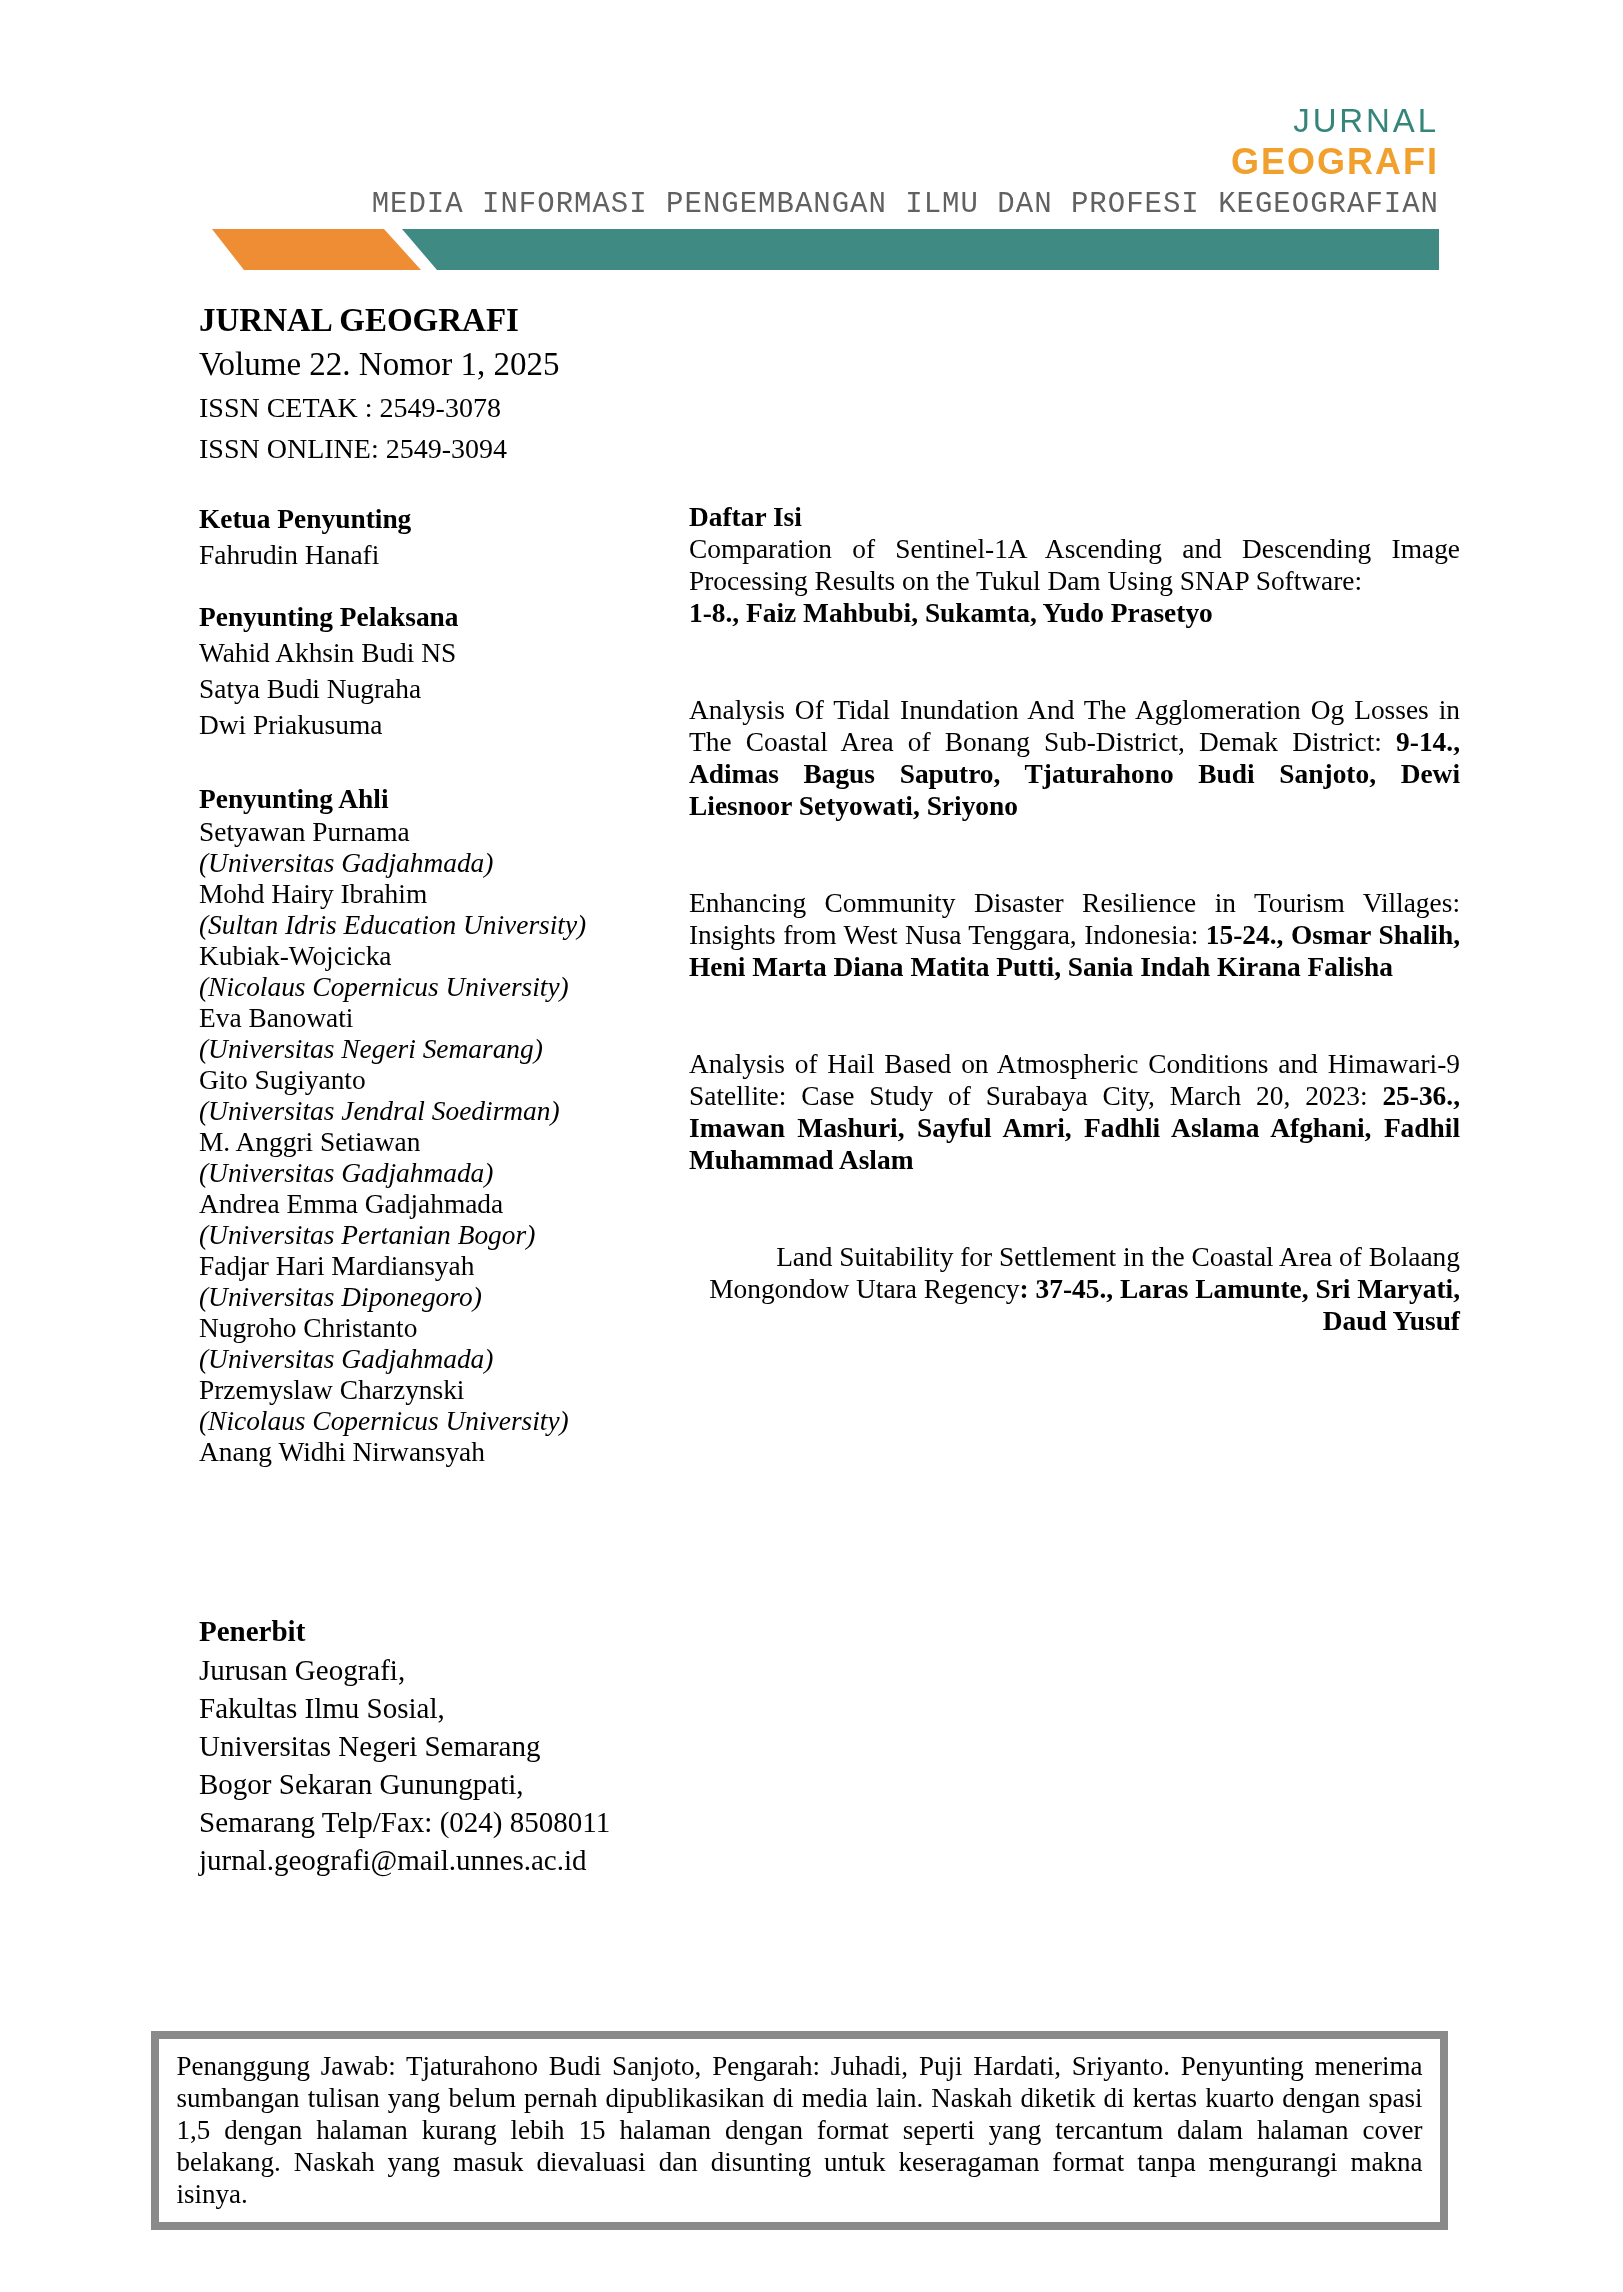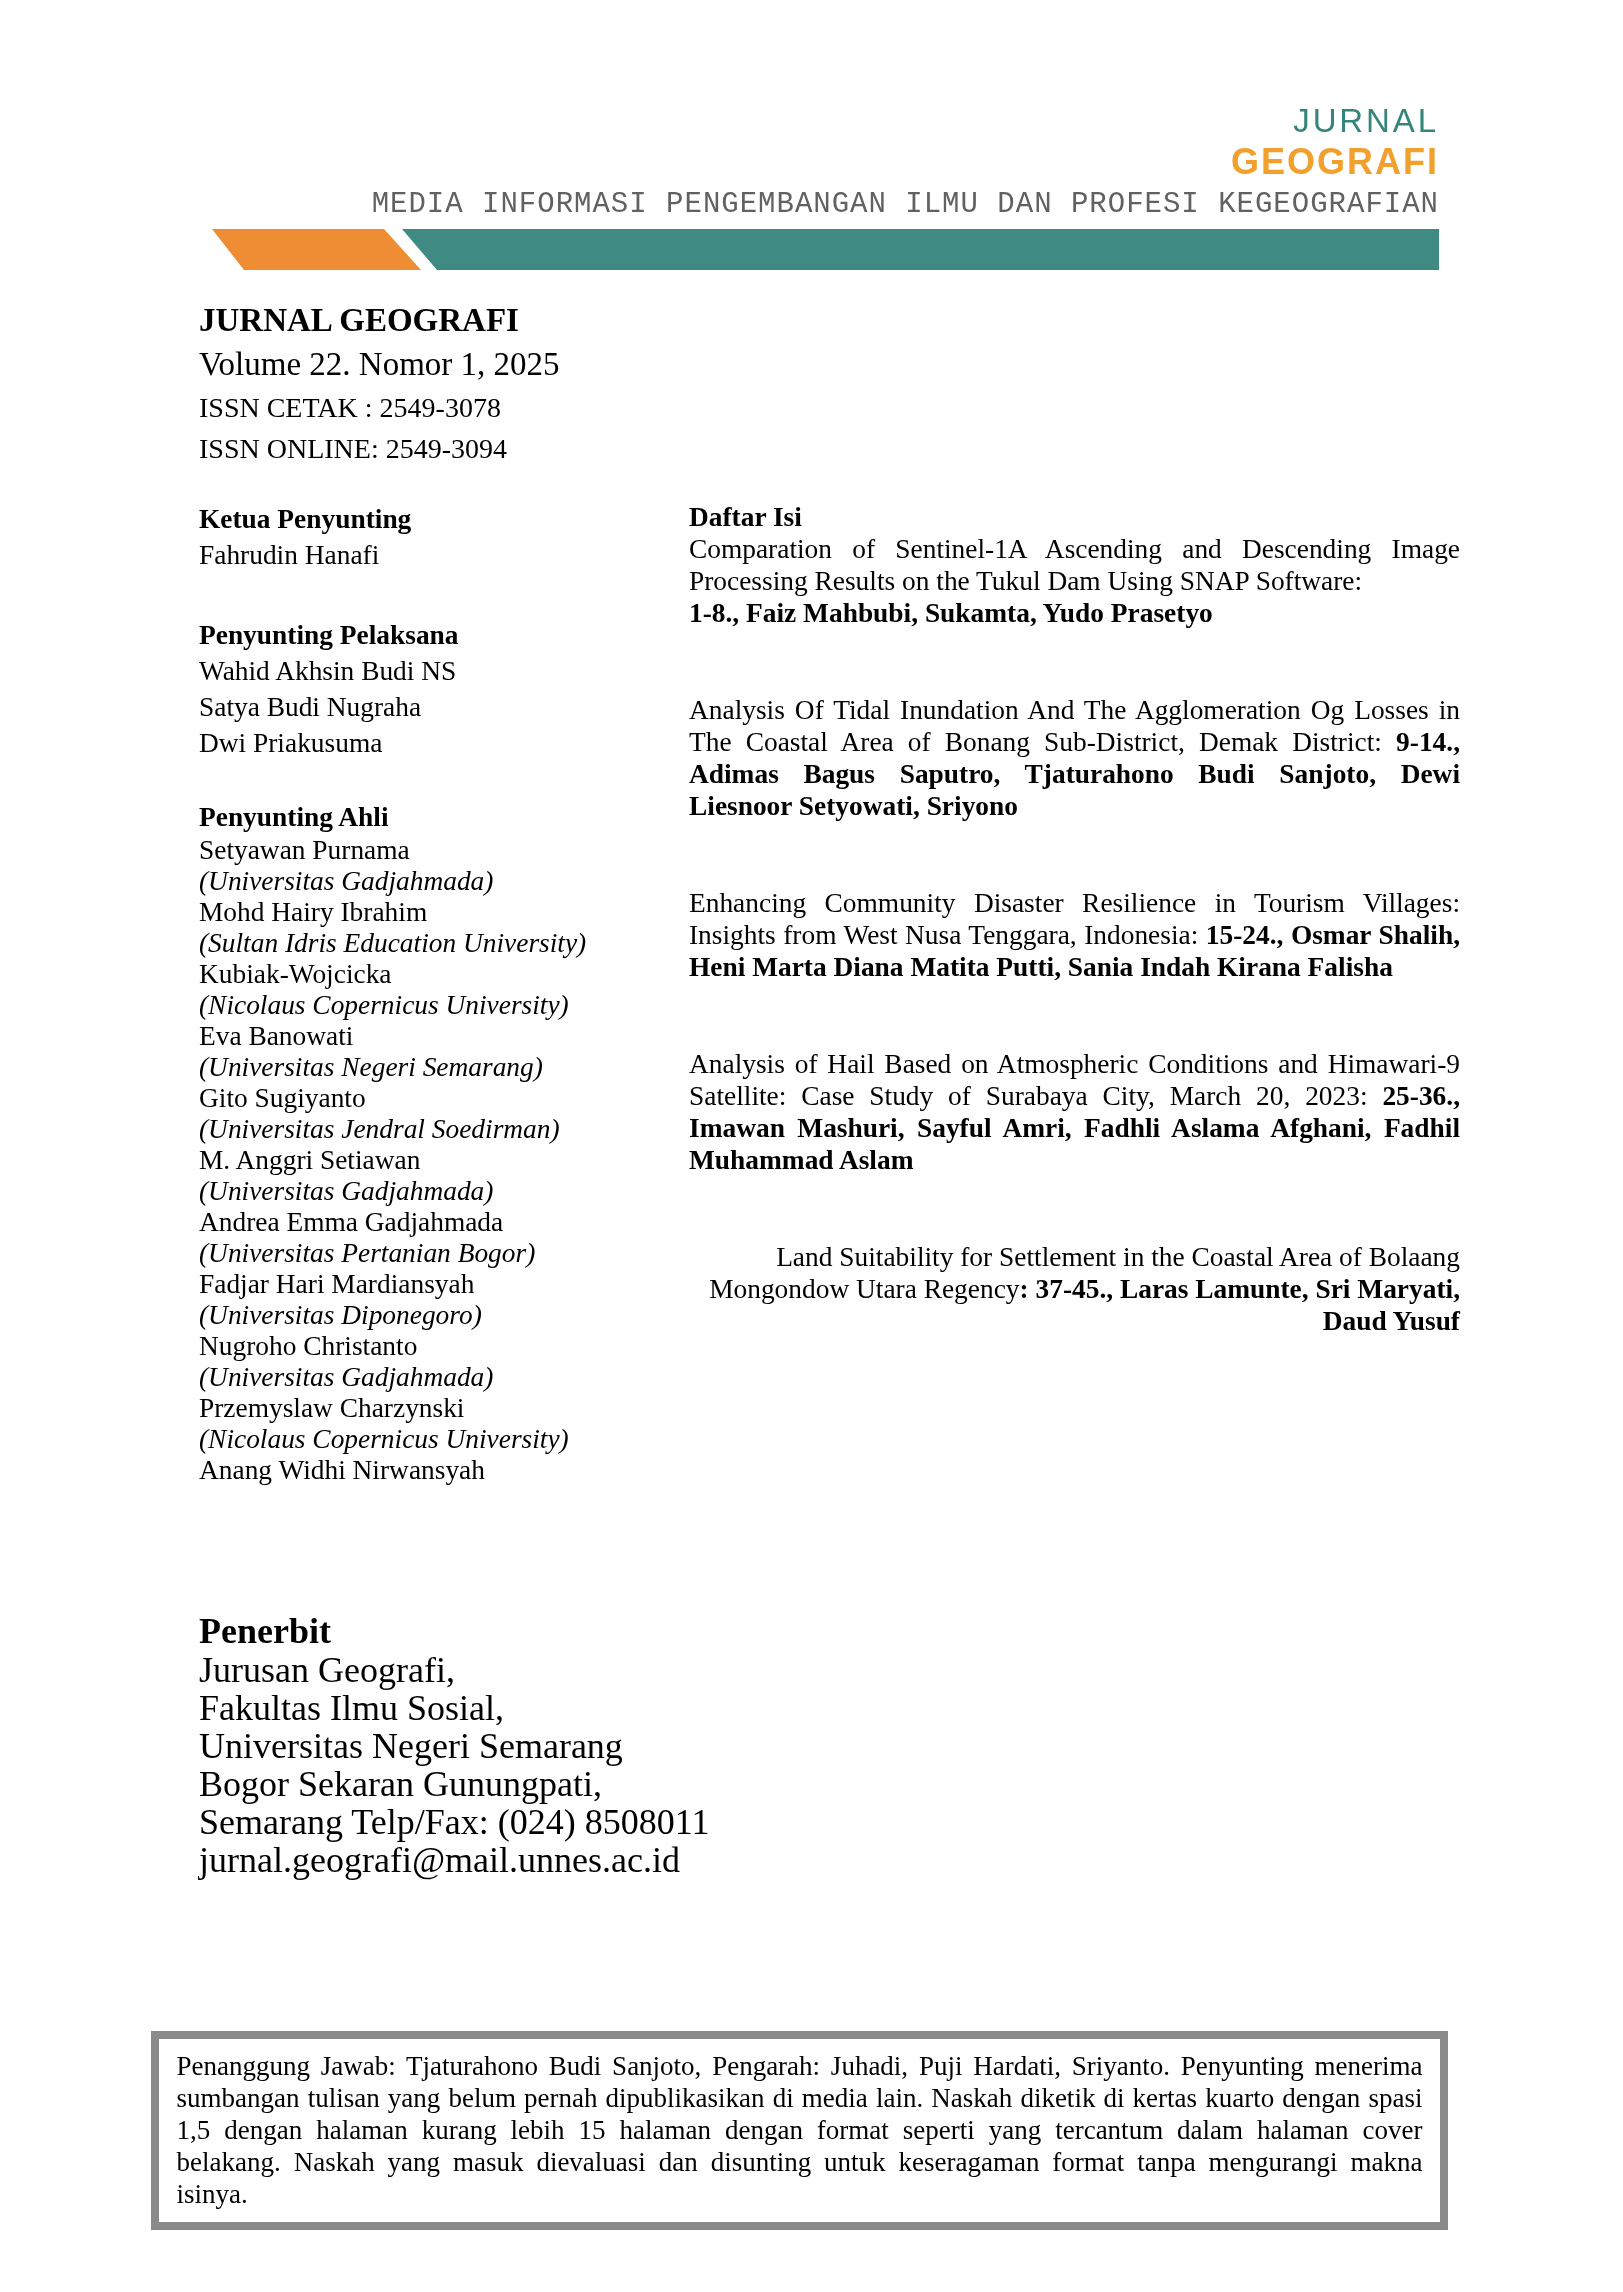--- a/index.html
+++ b/index.html
@@ -31,7 +31,7 @@
   .editorial{position:absolute;left:199px;top:501px;width:449px;font-size:27.4px;}
   .ed-heading{font-weight:bold;line-height:36px;}
   .ed-line{line-height:36px;}
-  .sec-gap{margin-top:44px;}
+  .sec-gap{margin-top:26px;}
   .sec-gap2{margin-top:38px;}
   .experts .ed-line{line-height:31px;}
   .affil{font-style:italic;}

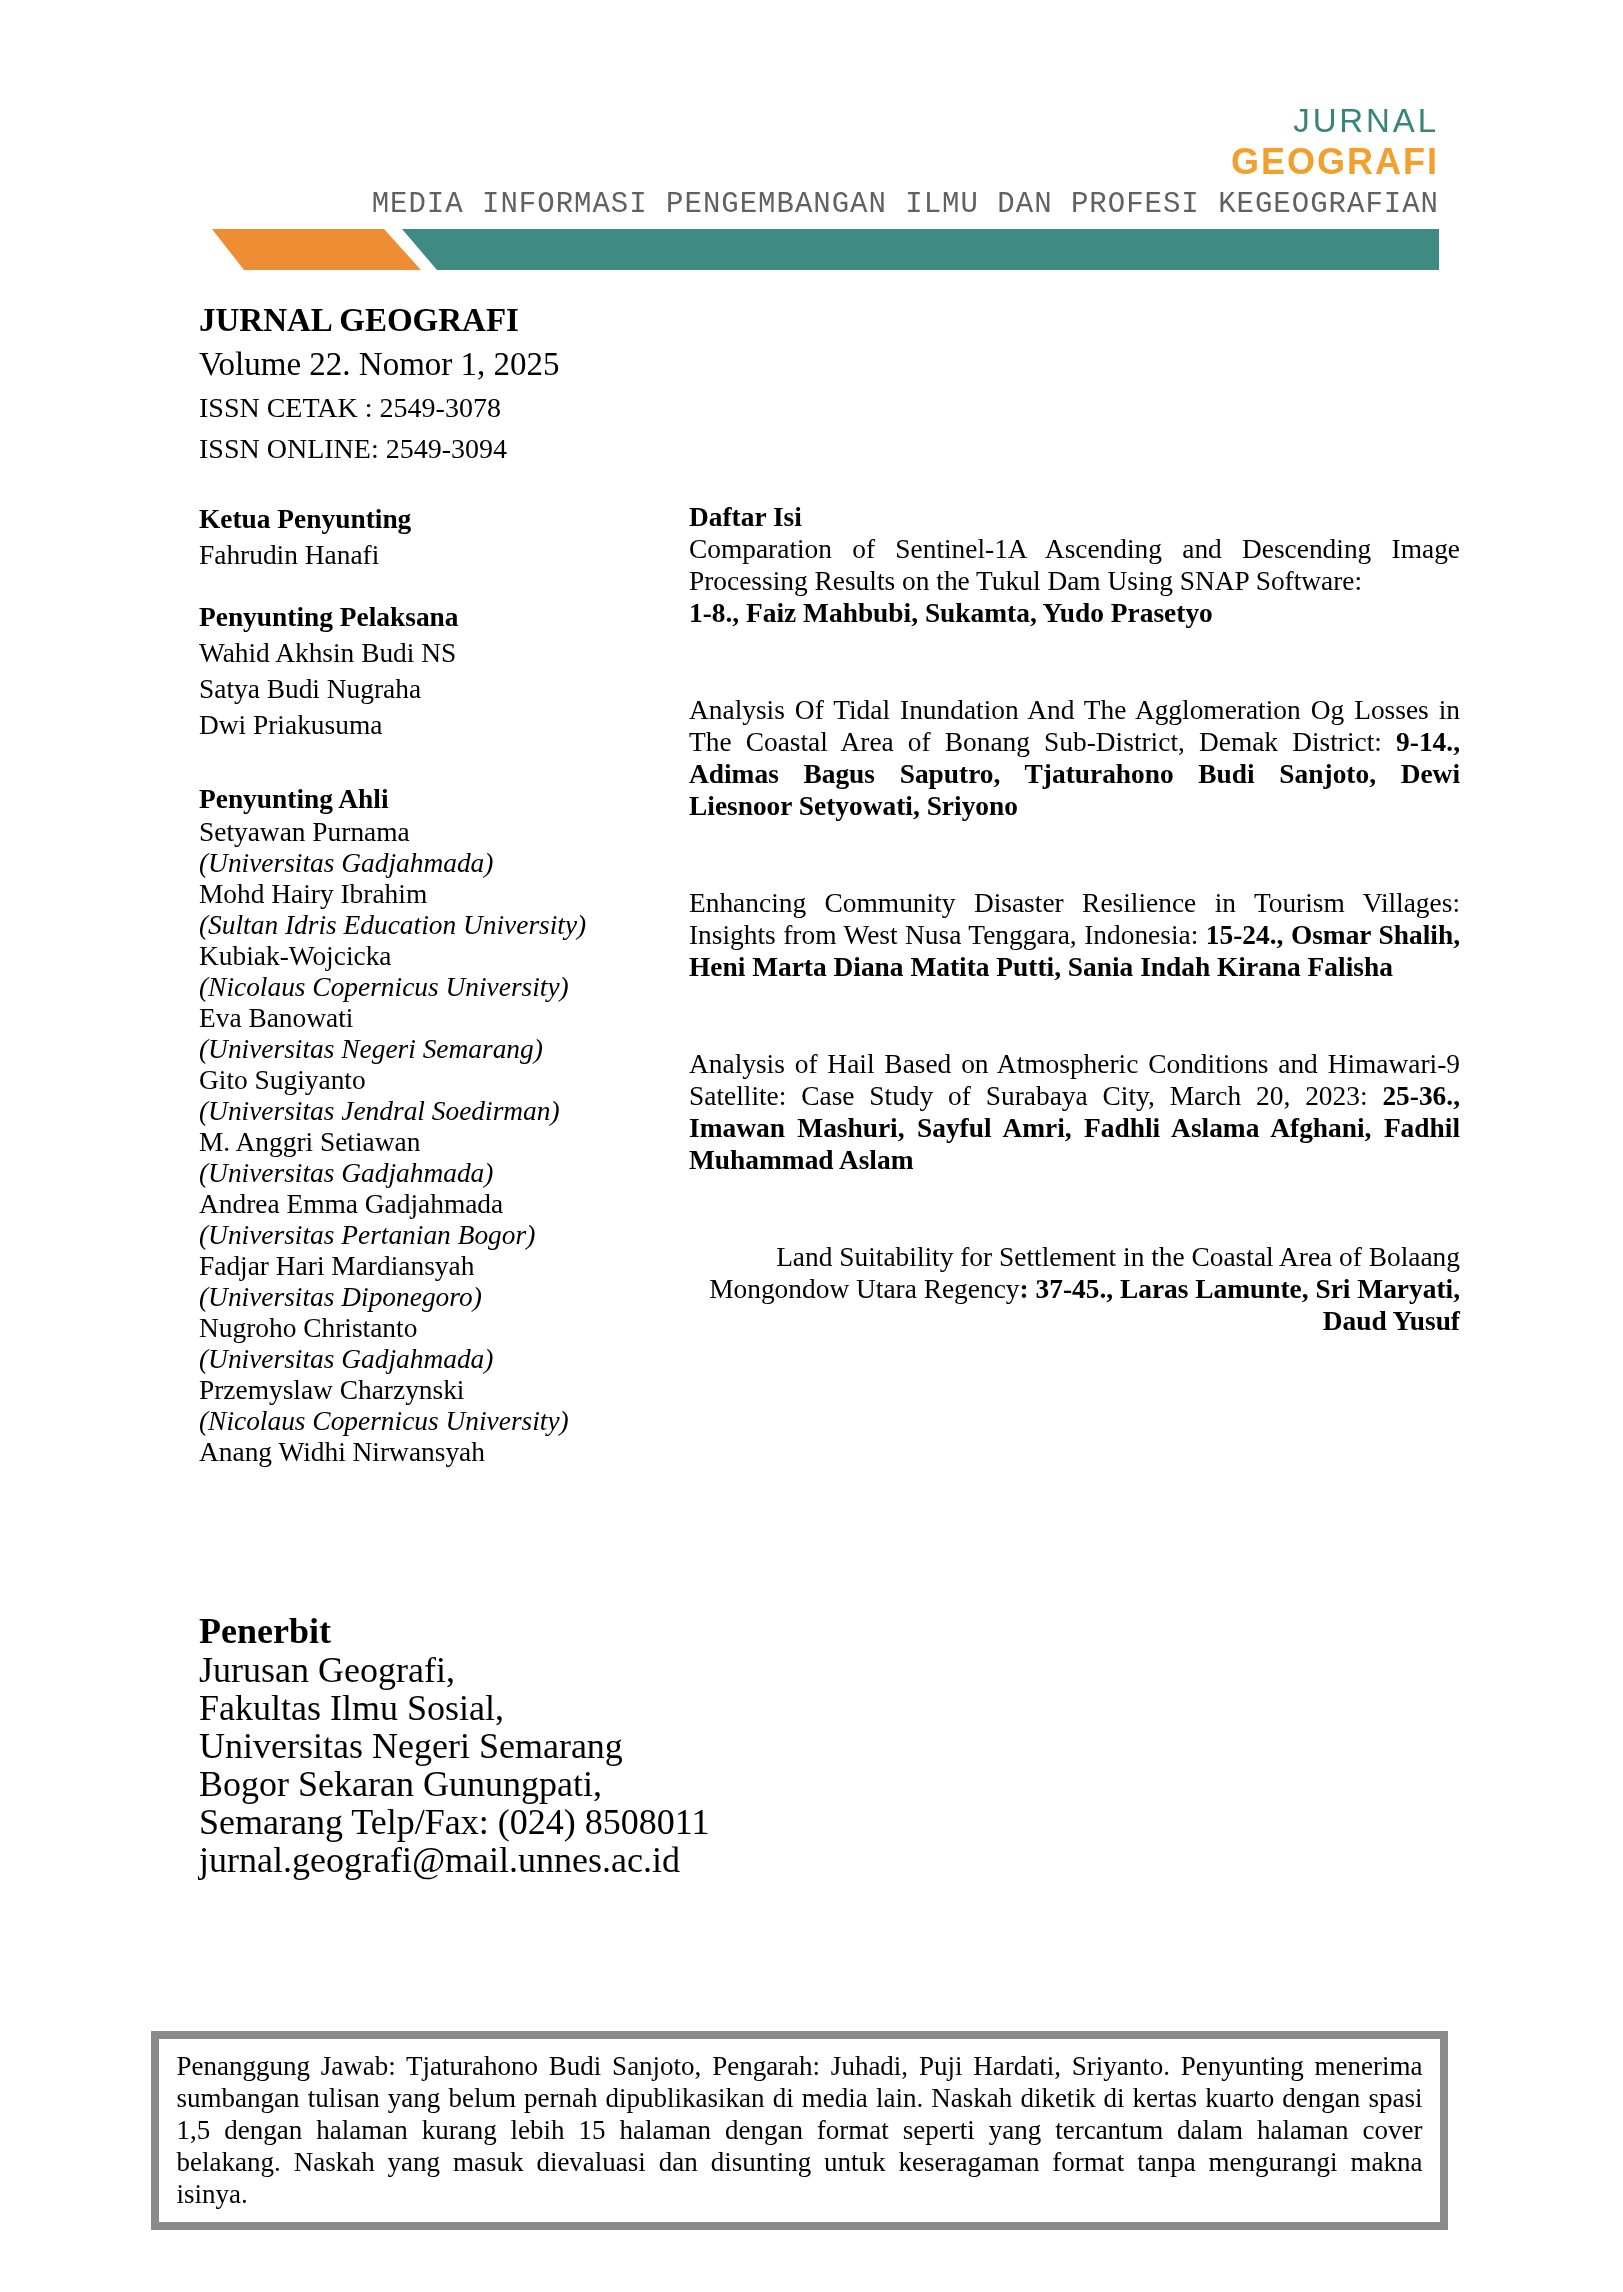--- a/index.html
+++ b/index.html
@@ -37,7 +37,7 @@
   .affil{font-style:italic;}
 
   
-  .publisher{position:absolute;left:199px;top:1612px;font-size:36px;}
+  .publisher{position:absolute;left:199px;top:1612px;font-size:29px;}
   .publisher .ed-heading{line-height:39px;}
   .pub-line{line-height:38px;}
 

